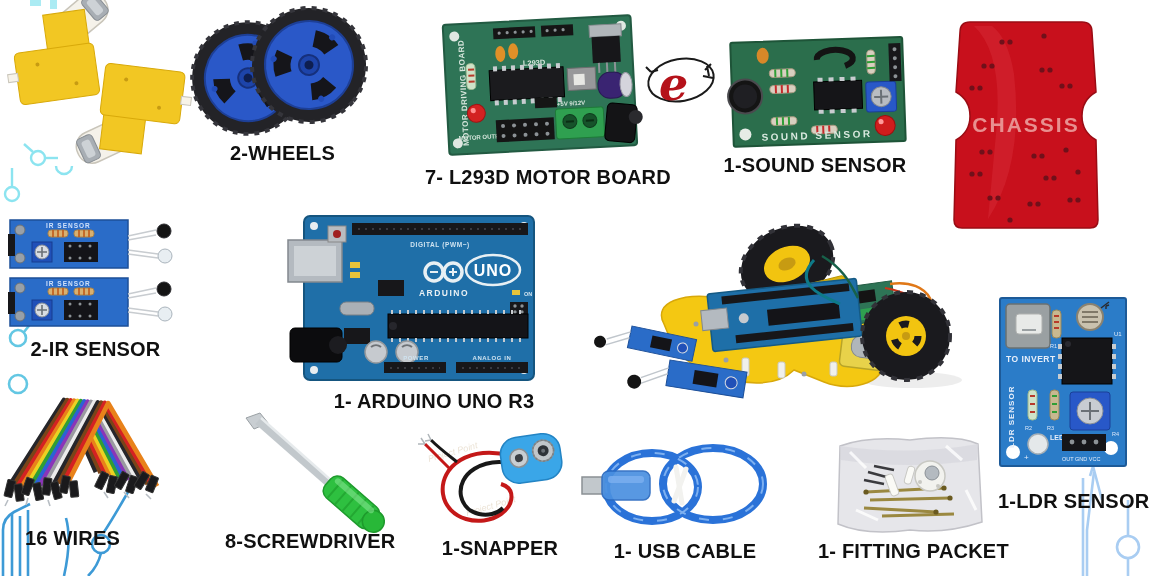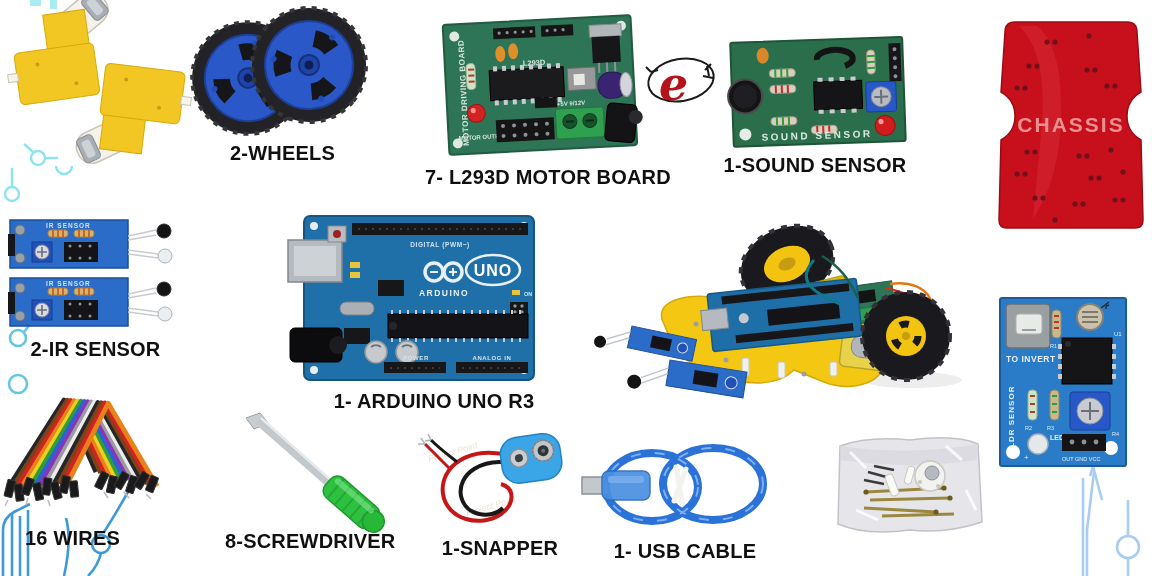--- a/index.html
+++ b/index.html
@@ -260,7 +260,7 @@
   </div>
   <div class="lbl" style="left:715px;top:154px;width:200px">1-SOUND SENSOR</div>
 
-  <div class="img" style="left:989px;top:14px">
+  <div class="img" style="left:944px;top:14px">
     <svg width="164" height="222" viewBox="0 0 164 222">
       <path d="M26,8 L138,8 Q148,8 148,18 L152,78 Q138,86 138,102 Q138,118 152,126 L154,206 Q154,214 146,214 L18,214 Q10,214 10,206 L12,126 Q26,118 26,102 Q26,86 12,78 L16,18 Q16,8 26,8 Z" fill="#c8101c" stroke="#9a0c14" stroke-width="1.5"></path>
       <path d="M30,12 Q60,40 52,120 L44,205 Q80,150 70,60 Q64,24 48,12 Z" fill="#e2404a" opacity=".28"></path>

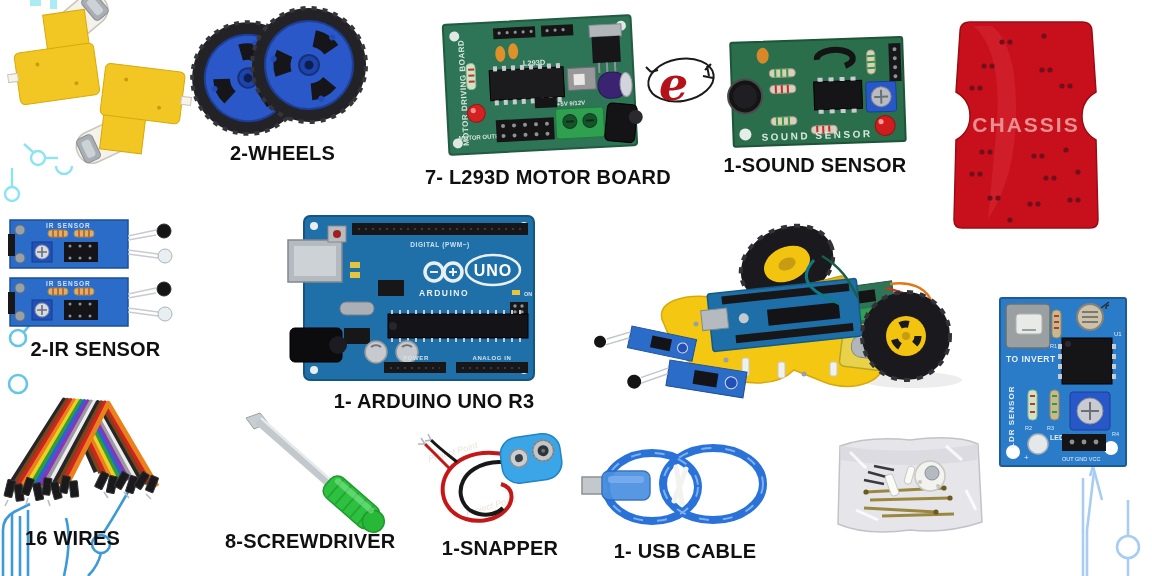--- a/index.html
+++ b/index.html
@@ -521,6 +521,7 @@
       <text x="64" y="165" font-size="5.5" fill="#e6eefa">OUT GND VCC</text>
     </svg>
   </div>
+  <div class="lbl" style="left:998px;top:490px;width:135px">1-LDR SENSOR</div>
 
   <div class="img" style="left:4px;top:388px">
     <svg width="162" height="128" viewBox="0 0 162 128">

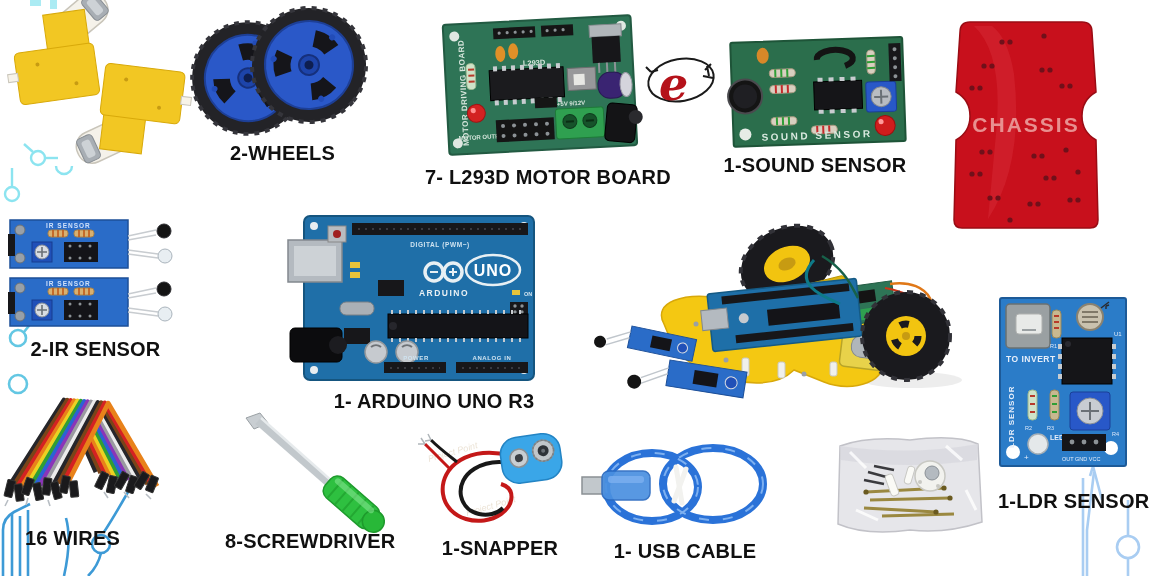--- a/index.html
+++ b/index.html
@@ -665,6 +665,7 @@
       </g>
     </svg>
   </div>
+  <div class="lbl" style="left:818px;top:540px;width:175px">1- FITTING PACKET</div>
 
 </div>
 

